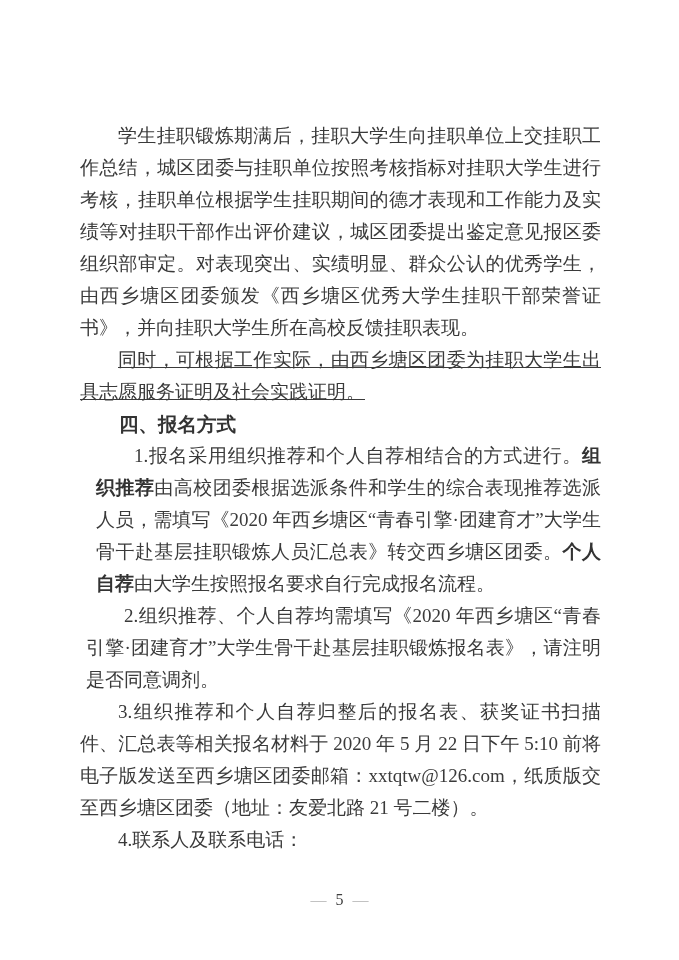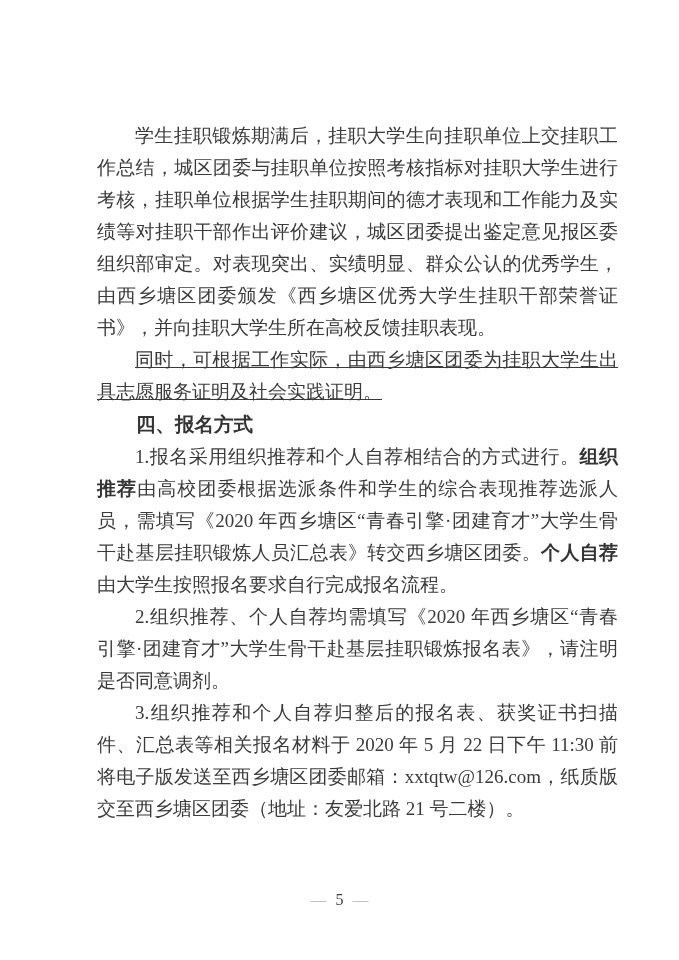--- a/index.html
+++ b/index.html
@@ -17,7 +17,7 @@
   }
   .doc-body {
     position: absolute;
-    left: 97px;
+    left: 80px;
     top: 120px;
     width: 521px;
   }

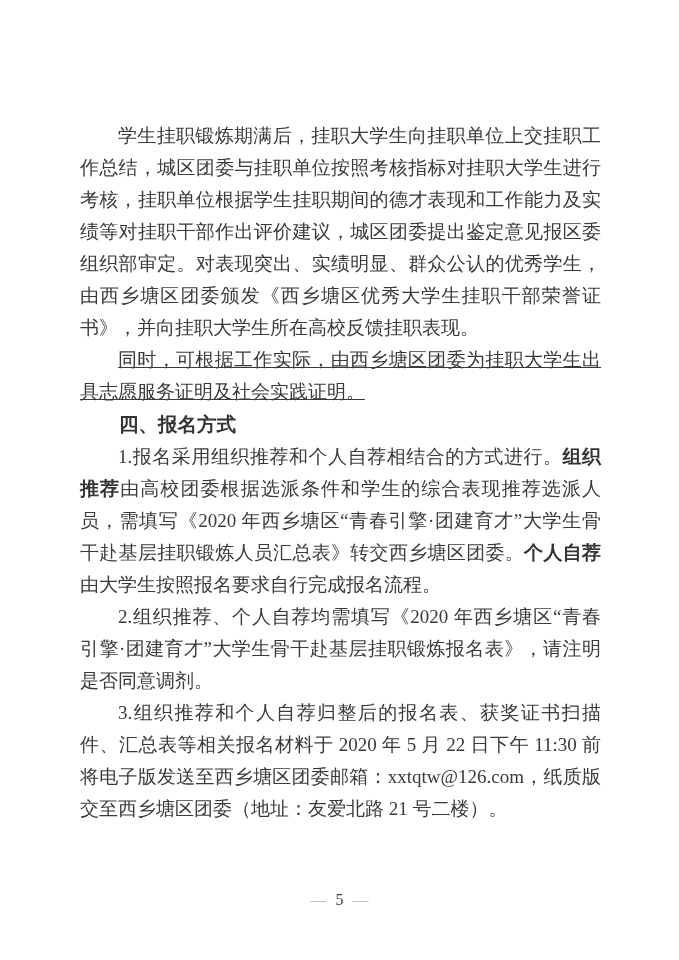--- a/index.html
+++ b/index.html
@@ -40,7 +40,7 @@
     text-align: left;
   }
   .em {
-    font-family: Liberation Serif, serif;
+    font-family: Liberation Sans, sans-serif;
     font-weight: 600;
     color: #333333;
   }

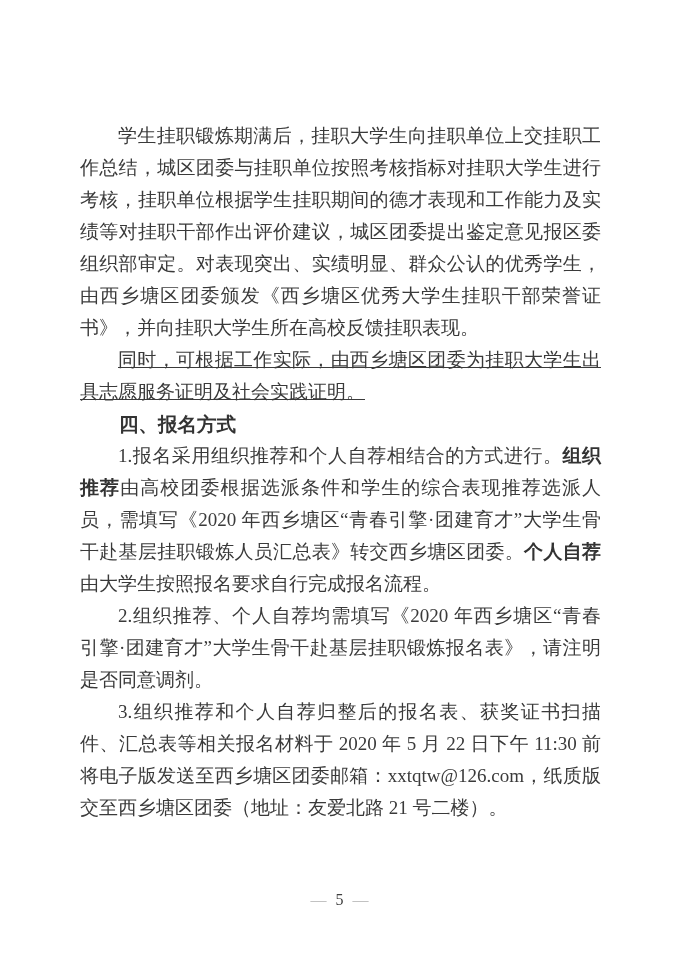--- a/index.html
+++ b/index.html
@@ -68,7 +68,7 @@
       <p class="para" style="text-indent: 2em;"><span>学生挂职锻炼期满后，挂职大学生向挂职单位上交挂职工作总结，城区团委与挂职单位按照考核指标对挂职大学生进行考核，挂职单位根据学生挂职期间的德才表现和工作能力及实绩等对挂职干部作出评价建议，城区团委提出鉴定意见报区委组织部审定。对表现突出、实绩明显、群众公认的优秀学生，由西乡塘区团委颁发《西乡塘区优秀大学生挂职干部荣誉证书》，并向挂职大学生所在高校反馈挂职表现。</span></p>
       <p class="para" style="text-indent: 2em; text-decoration: underline;"><span>同时，可根据工作实际，由西乡塘区团委为挂职大学生出具志愿服务证明及社会实践证明。</span></p>
       <p class="para heading" style="text-indent: 2em;"><span class="em">四、报名方式</span></p>
-      <p class="para" style="text-indent: 2em;"><span>1.报名采用组织推荐和个人自荐相结合的方式进行。</span><span class="em">组织推荐</span><span>由高校团委根据选派条件和学生的综合表现推荐选派人员，需填写《2020 年西乡塘区“青春引擎·团建育才”大学生骨干赴基层挂职锻炼人员汇总表》转交西乡塘区团委。</span><span class="em">个人自荐</span><span>由大学生按照报名要求自行完成报名流程。</span></p>
+      <p class="para" style="text-indent: 2em; margin-left: 16px;"><span>1.报名采用组织推荐和个人自荐相结合的方式进行。</span><span class="em">组织推荐</span><span>由高校团委根据选派条件和学生的综合表现推荐选派人员，需填写《2020 年西乡塘区“青春引擎·团建育才”大学生骨干赴基层挂职锻炼人员汇总表》转交西乡塘区团委。</span><span class="em">个人自荐</span><span>由大学生按照报名要求自行完成报名流程。</span></p>
       <p class="para" style="text-indent: 2em;"><span>2.组织推荐、个人自荐均需填写《2020 年西乡塘区“青春引擎·团建育才”大学生骨干赴基层挂职锻炼报名表》，请注明是否同意调剂。</span></p>
       <p class="para" style="text-indent: 2em;"><span>3.组织推荐和个人自荐归整后的报名表、获奖证书扫描件、汇总表等相关报名材料于 2020 年 5 月 22 日下午 11:30 前将电子版发送至西乡塘区团委邮箱：xxtqtw@126.com，纸质版交至西乡塘区团委（地址：友爱北路 21 号二楼）。</span></p>
     </div>

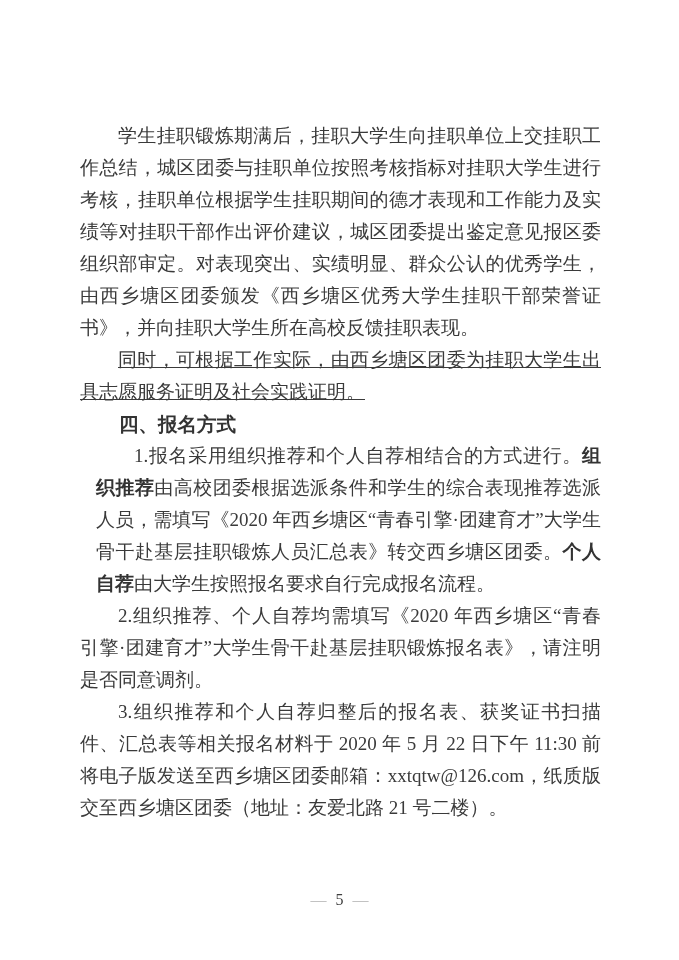--- a/index.html
+++ b/index.html
@@ -69,7 +69,7 @@
       <p class="para" style="text-indent: 2em; text-decoration: underline;"><span>同时，可根据工作实际，由西乡塘区团委为挂职大学生出具志愿服务证明及社会实践证明。</span></p>
       <p class="para heading" style="text-indent: 2em;"><span class="em">四、报名方式</span></p>
       <p class="para" style="text-indent: 2em; margin-left: 16px;"><span>1.报名采用组织推荐和个人自荐相结合的方式进行。</span><span class="em">组织推荐</span><span>由高校团委根据选派条件和学生的综合表现推荐选派人员，需填写《2020 年西乡塘区“青春引擎·团建育才”大学生骨干赴基层挂职锻炼人员汇总表》转交西乡塘区团委。</span><span class="em">个人自荐</span><span>由大学生按照报名要求自行完成报名流程。</span></p>
-      <p class="para" style="text-indent: 2em;"><span>2.组织推荐、个人自荐均需填写《2020 年西乡塘区“青春引擎·团建育才”大学生骨干赴基层挂职锻炼报名表》，请注明是否同意调剂。</span></p>
+      <p class="para" style="text-indent: 2em; margin-left: 6px;"><span>2.组织推荐、个人自荐均需填写《2020 年西乡塘区“青春引擎·团建育才”大学生骨干赴基层挂职锻炼报名表》，请注明是否同意调剂。</span></p>
       <p class="para" style="text-indent: 2em;"><span>3.组织推荐和个人自荐归整后的报名表、获奖证书扫描件、汇总表等相关报名材料于 2020 年 5 月 22 日下午 11:30 前将电子版发送至西乡塘区团委邮箱：xxtqtw@126.com，纸质版交至西乡塘区团委（地址：友爱北路 21 号二楼）。</span></p>
     </div>
   <div class="page-footer">

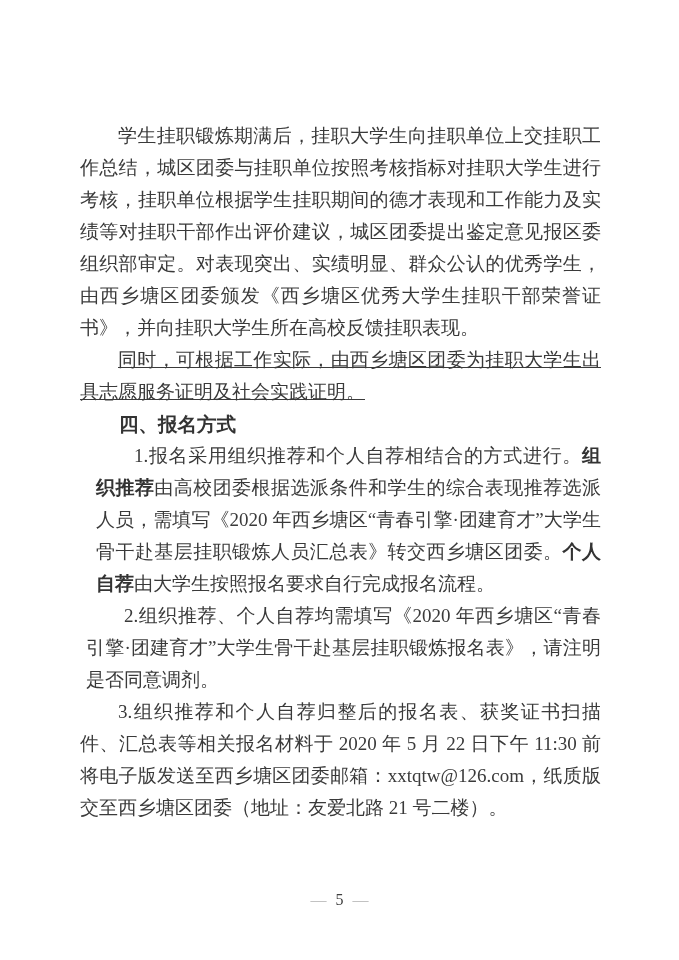--- a/index.html
+++ b/index.html
@@ -70,7 +70,7 @@
       <p class="para heading" style="text-indent: 2em;"><span class="em">四、报名方式</span></p>
       <p class="para" style="text-indent: 2em; margin-left: 16px;"><span>1.报名采用组织推荐和个人自荐相结合的方式进行。</span><span class="em">组织推荐</span><span>由高校团委根据选派条件和学生的综合表现推荐选派人员，需填写《2020 年西乡塘区“青春引擎·团建育才”大学生骨干赴基层挂职锻炼人员汇总表》转交西乡塘区团委。</span><span class="em">个人自荐</span><span>由大学生按照报名要求自行完成报名流程。</span></p>
       <p class="para" style="text-indent: 2em; margin-left: 6px;"><span>2.组织推荐、个人自荐均需填写《2020 年西乡塘区“青春引擎·团建育才”大学生骨干赴基层挂职锻炼报名表》，请注明是否同意调剂。</span></p>
-      <p class="para" style="text-indent: 2em;"><span>3.组织推荐和个人自荐归整后的报名表、获奖证书扫描件、汇总表等相关报名材料于 2020 年 5 月 22 日下午 11:30 前将电子版发送至西乡塘区团委邮箱：xxtqtw@126.com，纸质版交至西乡塘区团委（地址：友爱北路 21 号二楼）。</span></p>
+      <p class="para" style="text-indent: 2em;"><span>3.组织推荐和个人自荐归整后的报名表、获奖证书扫描件、汇总表等相关报名材料于 2020 年 5 月 22 日下午 5:10 前将电子版发送至西乡塘区团委邮箱：xxtqtw@126.com，纸质版交至西乡塘区团委（地址：友爱北路 21 号二楼）。</span></p>
     </div>
   <div class="page-footer">
     <span class="dash">—</span><span>5</span><span class="dash">—</span>

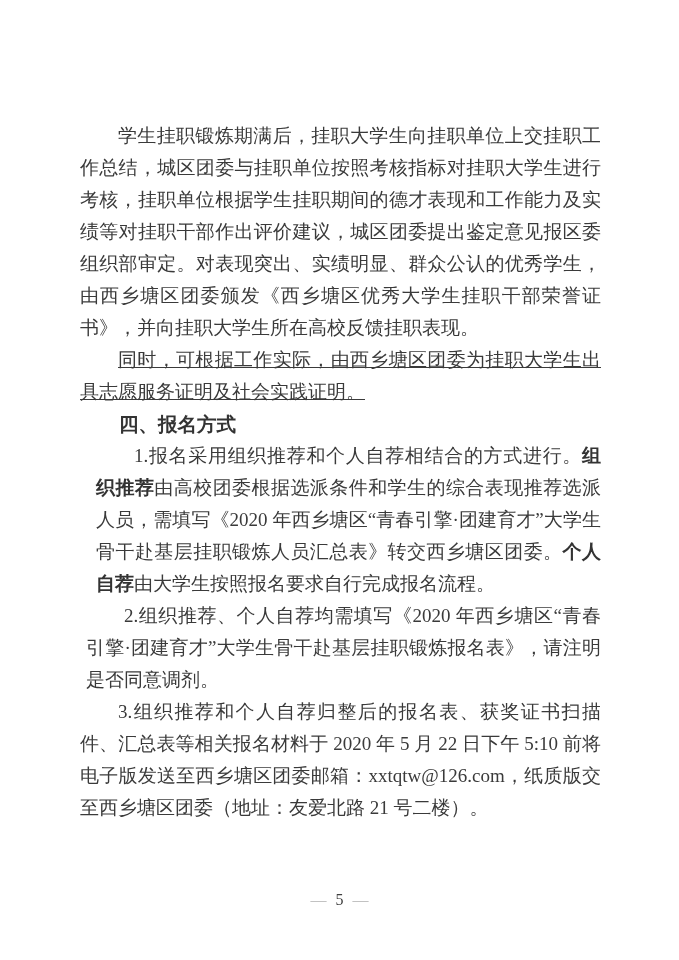--- a/index.html
+++ b/index.html
@@ -71,6 +71,7 @@
       <p class="para" style="text-indent: 2em; margin-left: 16px;"><span>1.报名采用组织推荐和个人自荐相结合的方式进行。</span><span class="em">组织推荐</span><span>由高校团委根据选派条件和学生的综合表现推荐选派人员，需填写《2020 年西乡塘区“青春引擎·团建育才”大学生骨干赴基层挂职锻炼人员汇总表》转交西乡塘区团委。</span><span class="em">个人自荐</span><span>由大学生按照报名要求自行完成报名流程。</span></p>
       <p class="para" style="text-indent: 2em; margin-left: 6px;"><span>2.组织推荐、个人自荐均需填写《2020 年西乡塘区“青春引擎·团建育才”大学生骨干赴基层挂职锻炼报名表》，请注明是否同意调剂。</span></p>
       <p class="para" style="text-indent: 2em;"><span>3.组织推荐和个人自荐归整后的报名表、获奖证书扫描件、汇总表等相关报名材料于 2020 年 5 月 22 日下午 5:10 前将电子版发送至西乡塘区团委邮箱：xxtqtw@126.com，纸质版交至西乡塘区团委（地址：友爱北路 21 号二楼）。</span></p>
+      <p class="para" style="text-indent: 2em;"><span>4.联系人及联系电话：</span></p>
     </div>
   <div class="page-footer">
     <span class="dash">—</span><span>5</span><span class="dash">—</span>

